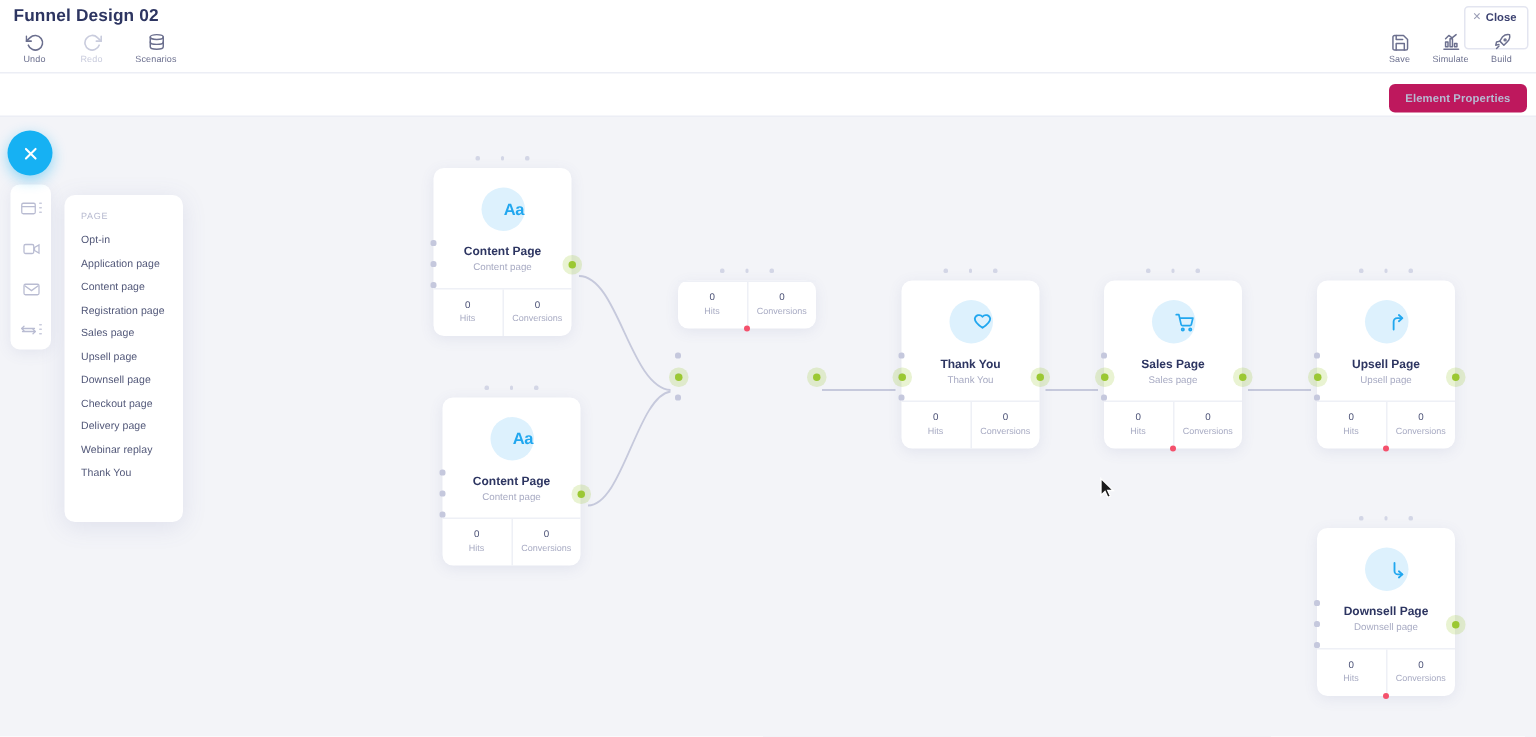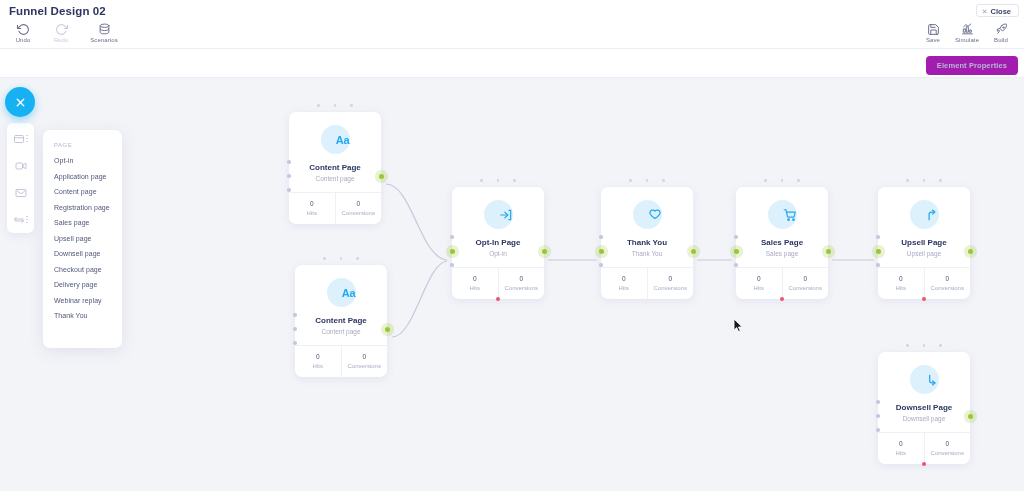--- a/index.html
+++ b/index.html
@@ -38,7 +38,7 @@
     position: absolute; right: 5px; top: 4px;
     display: flex; align-items: center; gap: 3px;
     border: 1px solid #e3e5f0; border-radius: 3px;
-    padding: 2px 7px 0 5px; background: #fff; cursor: pointer;
+    padding: 2px 7px 16px 5px; background: #fff; cursor: pointer;
   }
   .close-btn .xg { font-size: 7px; color: #9a9db5; line-height: 1; }
   .close-btn .cl { font-size: 7.5px; font-weight: bold; color: #3b4170; }

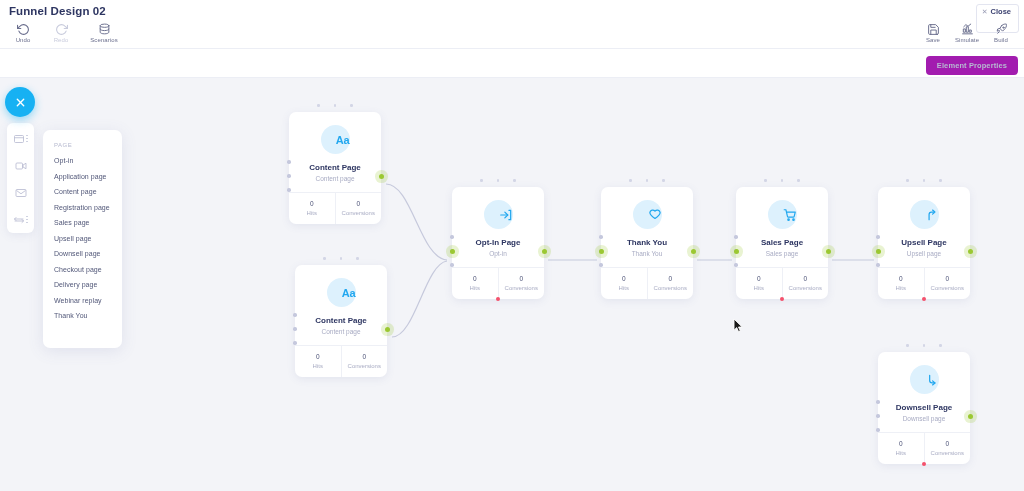--- a/index.html
+++ b/index.html
@@ -50,7 +50,7 @@
   }
   .elem-props {
     position: absolute; right: 6px; top: 7px;
-    background: #a21caf; color: #b7bad2;
+    background: #be185d; color: #b7bad2;
     font-size: 7.5px; font-weight: bold; letter-spacing: .1px;
     padding: 5px 11px; border-radius: 4px; border: none; cursor: not-allowed;
   }

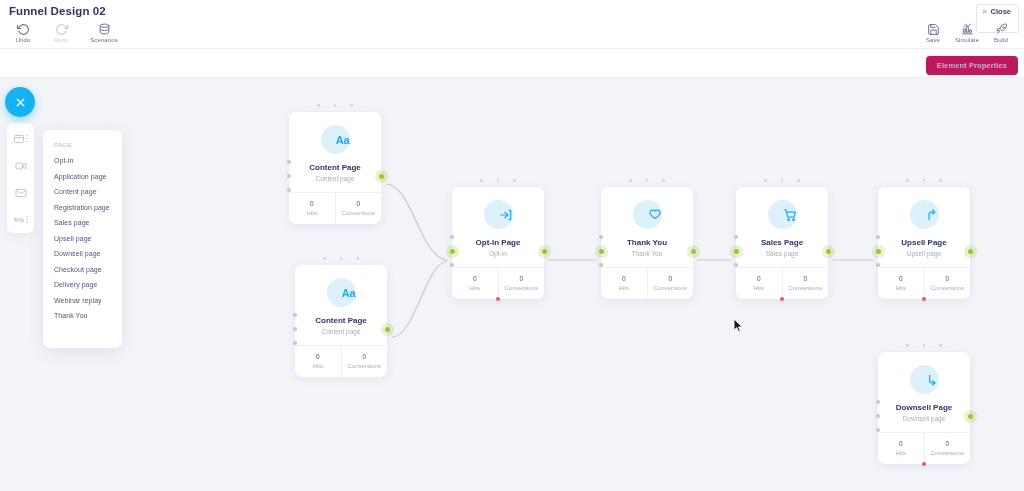--- a/index.html
+++ b/index.html
@@ -311,17 +311,6 @@
           <span class="port port-g port-left" style="top:62px;"></span>
           <span class="port port-g port-out" style="top:62px;"></span>
           <span class="port port-red"></span>
-          <div class="node-body">
-            <div class="node-ico">
-              <svg viewBox="0 0 24 24" fill="none" stroke="currentColor" stroke-width="2.1" stroke-linecap="round" stroke-linejoin="round">
-                <polyline points="10,7 15,12 10,17"></polyline>
-                <line x1="3" y1="12" x2="15" y2="12"></line>
-                <path d="M17 4h3v16h-3"></path>
-              </svg>
-            </div>
-            <div class="node-title">Opt-In Page</div>
-            <div class="node-sub">Opt-in</div>
-          </div>
           <div class="node-stats">
             <div class="stat">
               <div class="stat-v">0</div>

